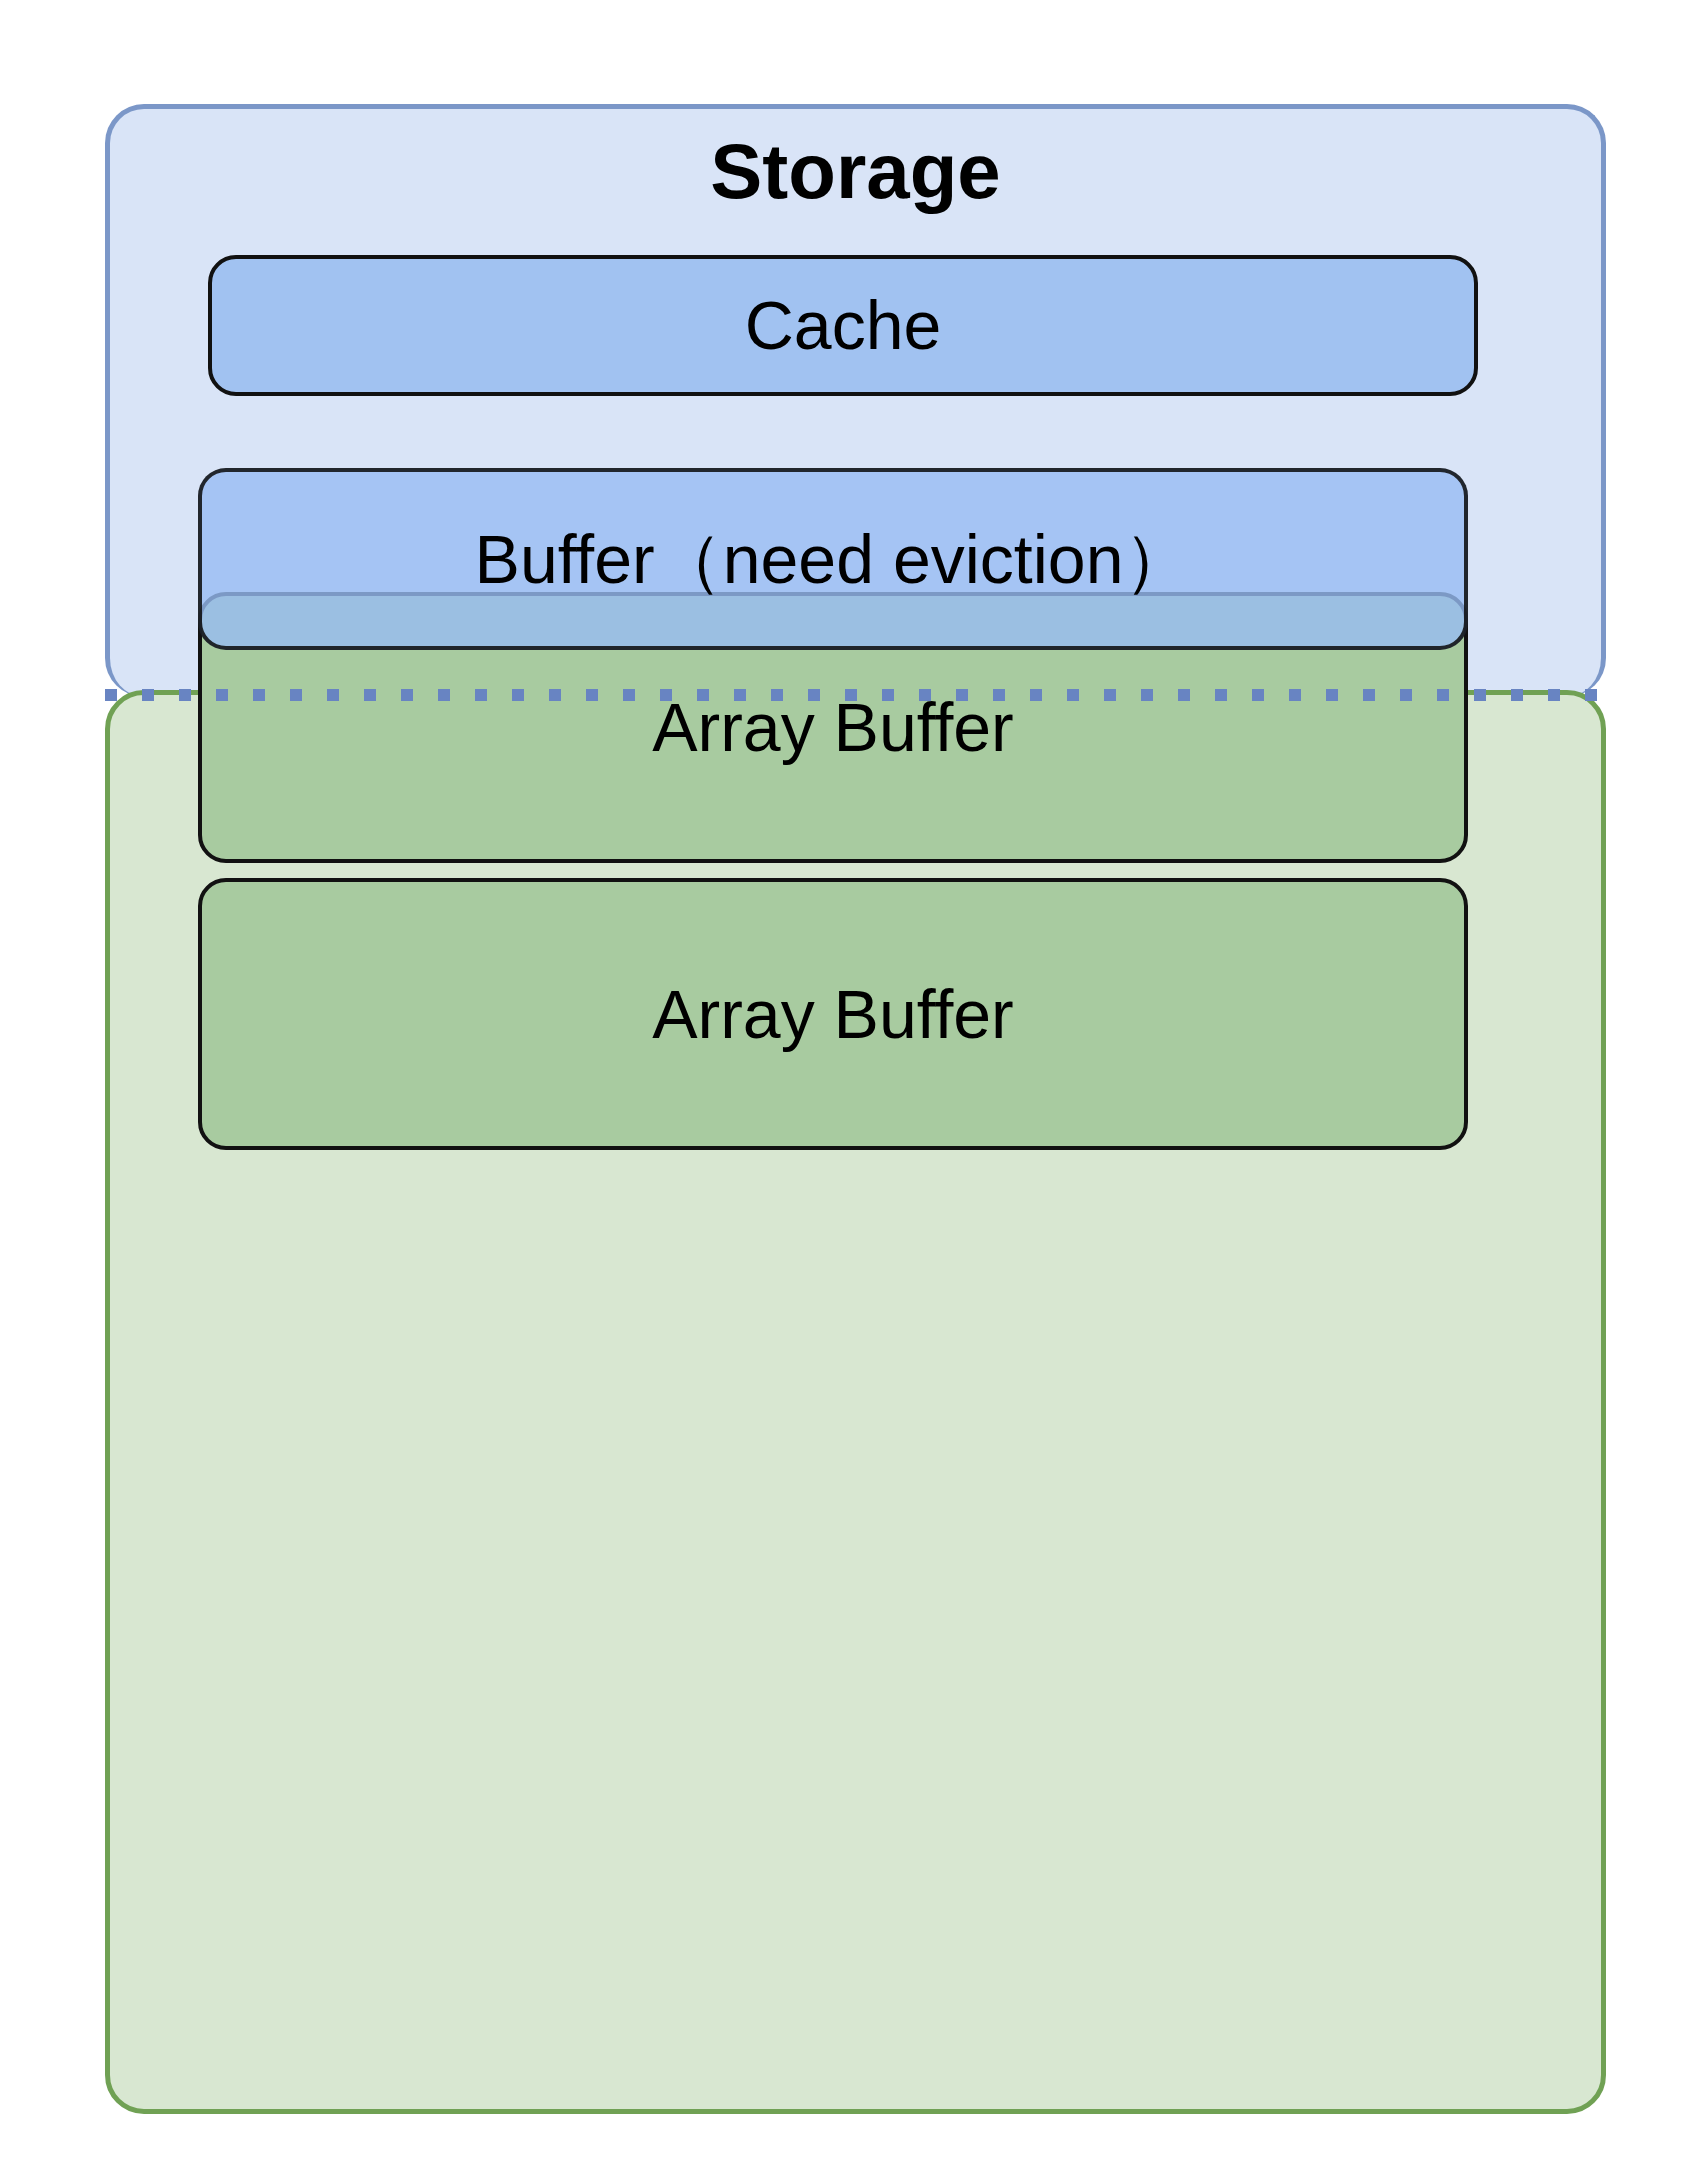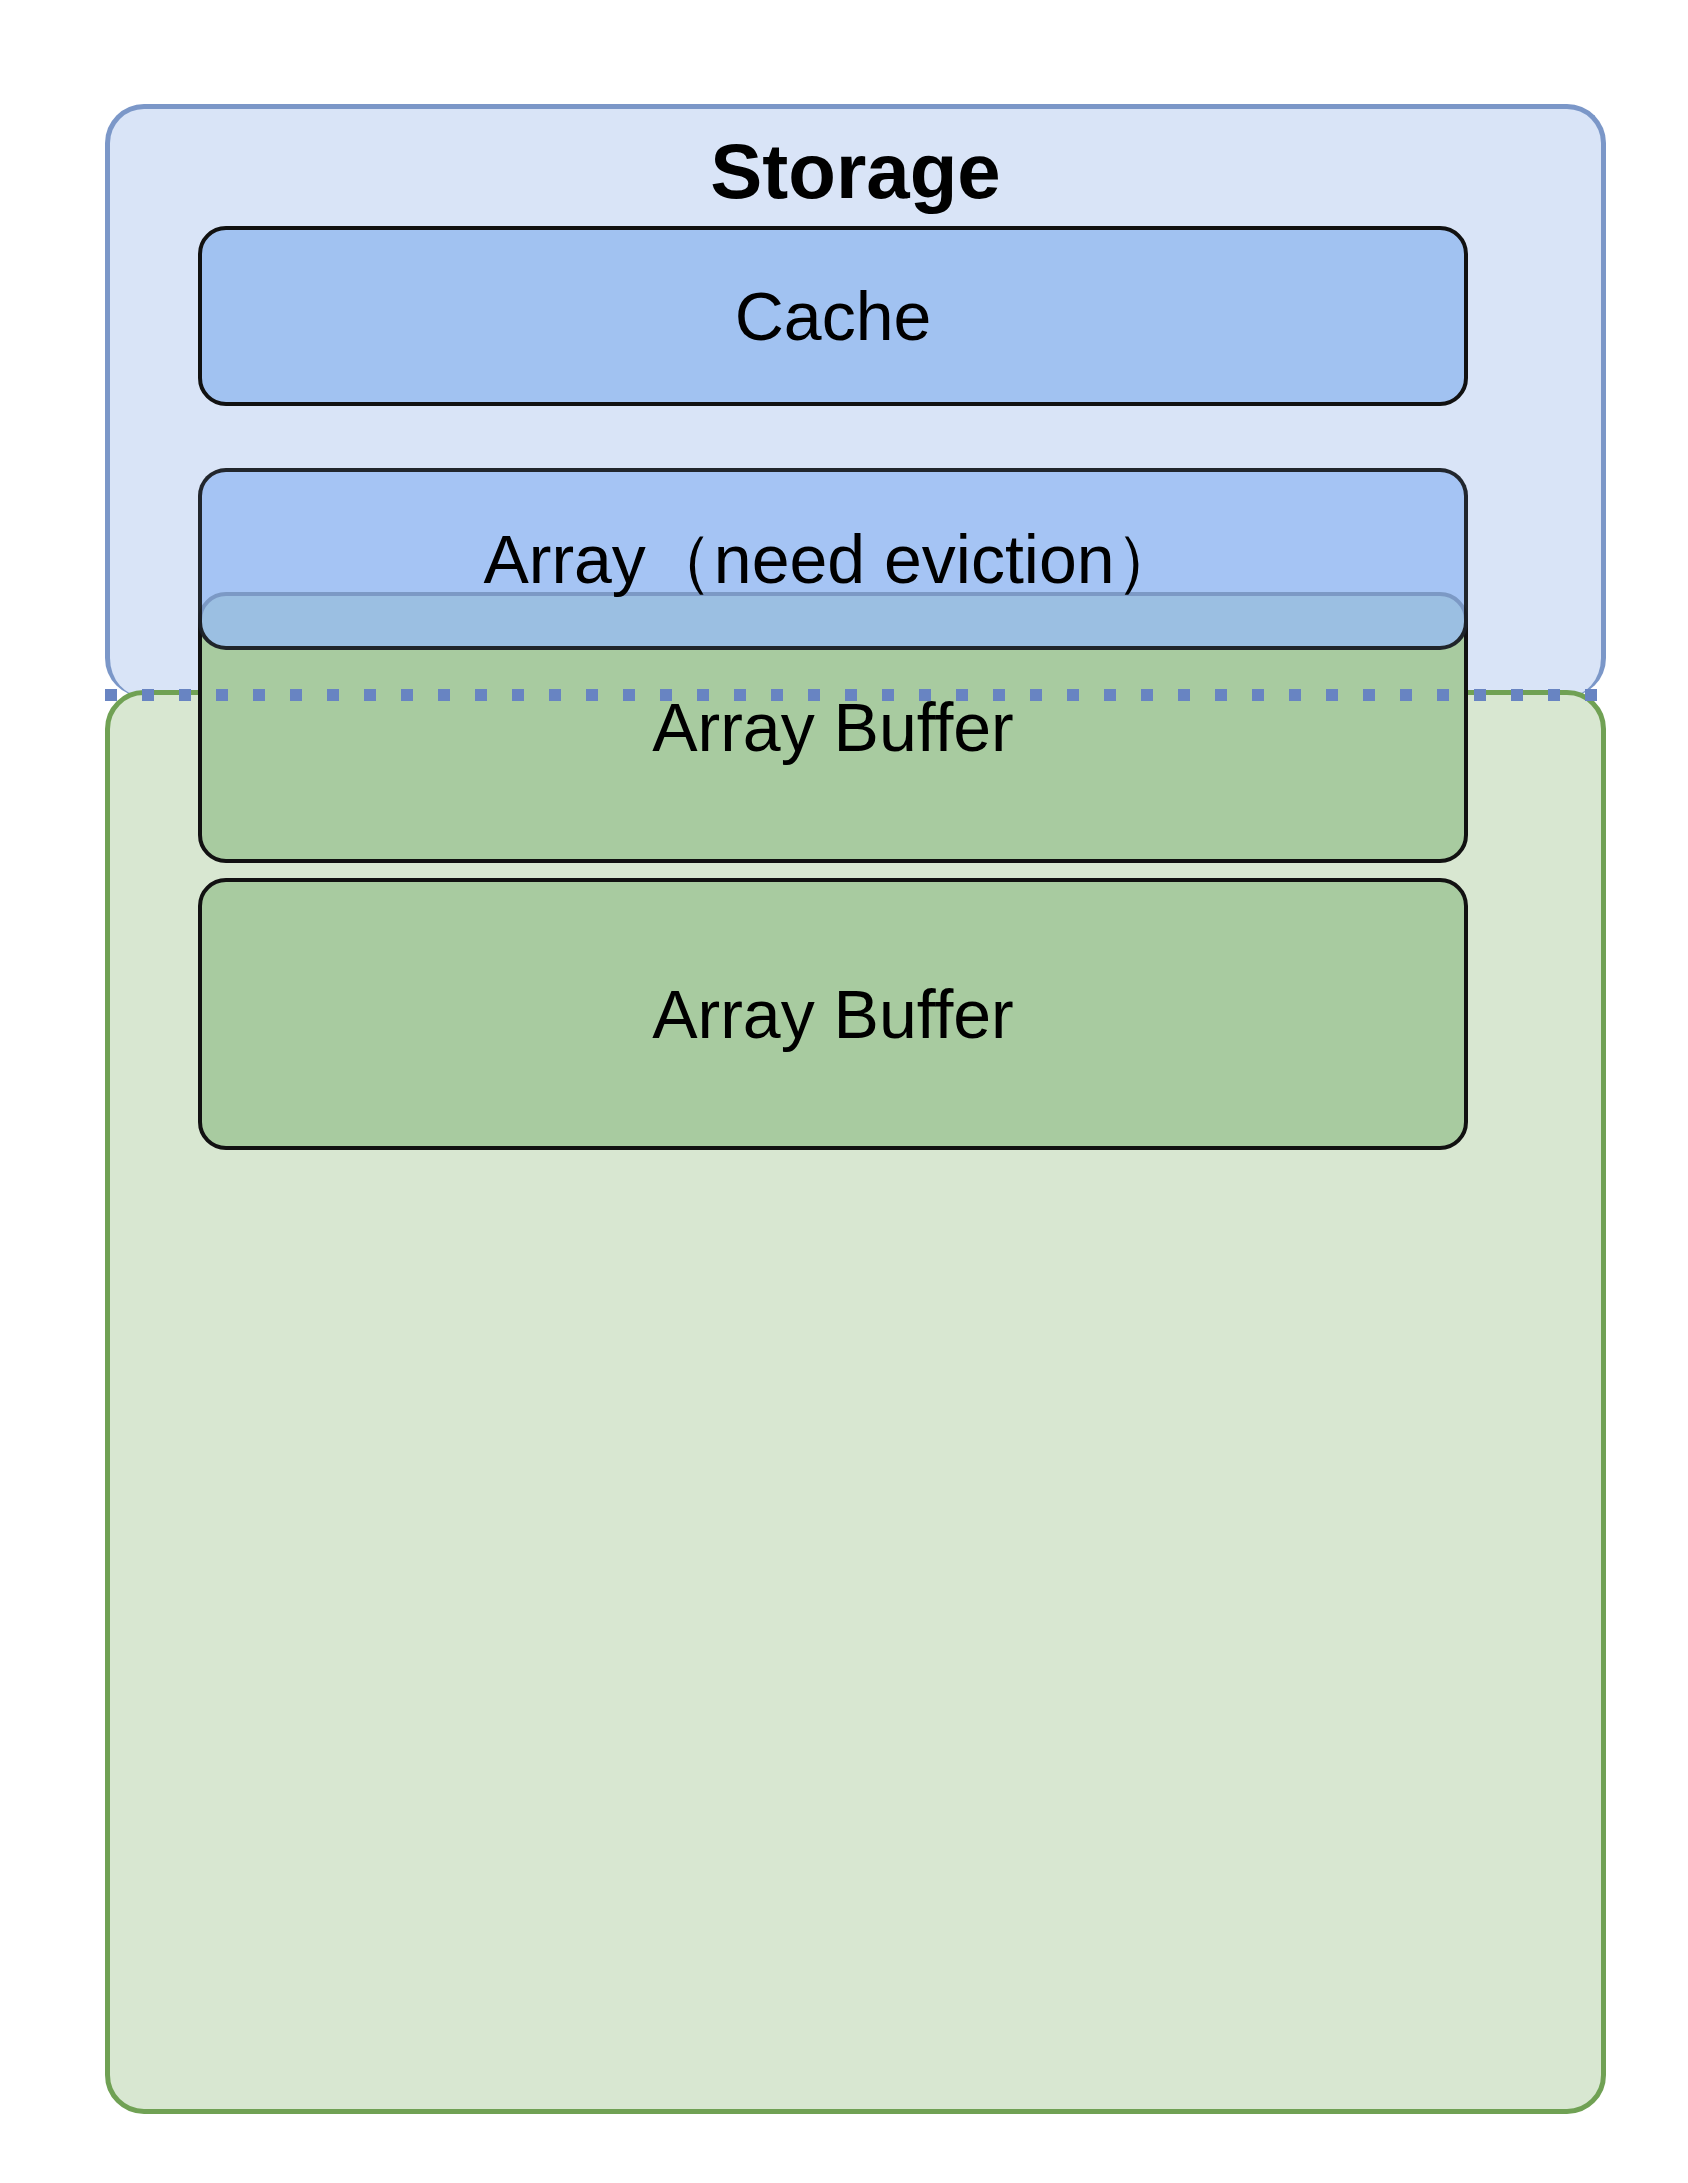--- a/index.html
+++ b/index.html
@@ -75,10 +75,11 @@
     z-index: 3;
   }
   .cache-box {
-    top: 226px;
-    height: 180px;
+    top: 255px;
+    height: 141px;
     background: var(--cache-fill);
     z-index: 4;
+    margin-left: 10px;
   }
   .cache-eviction-box {
     top: 468px;

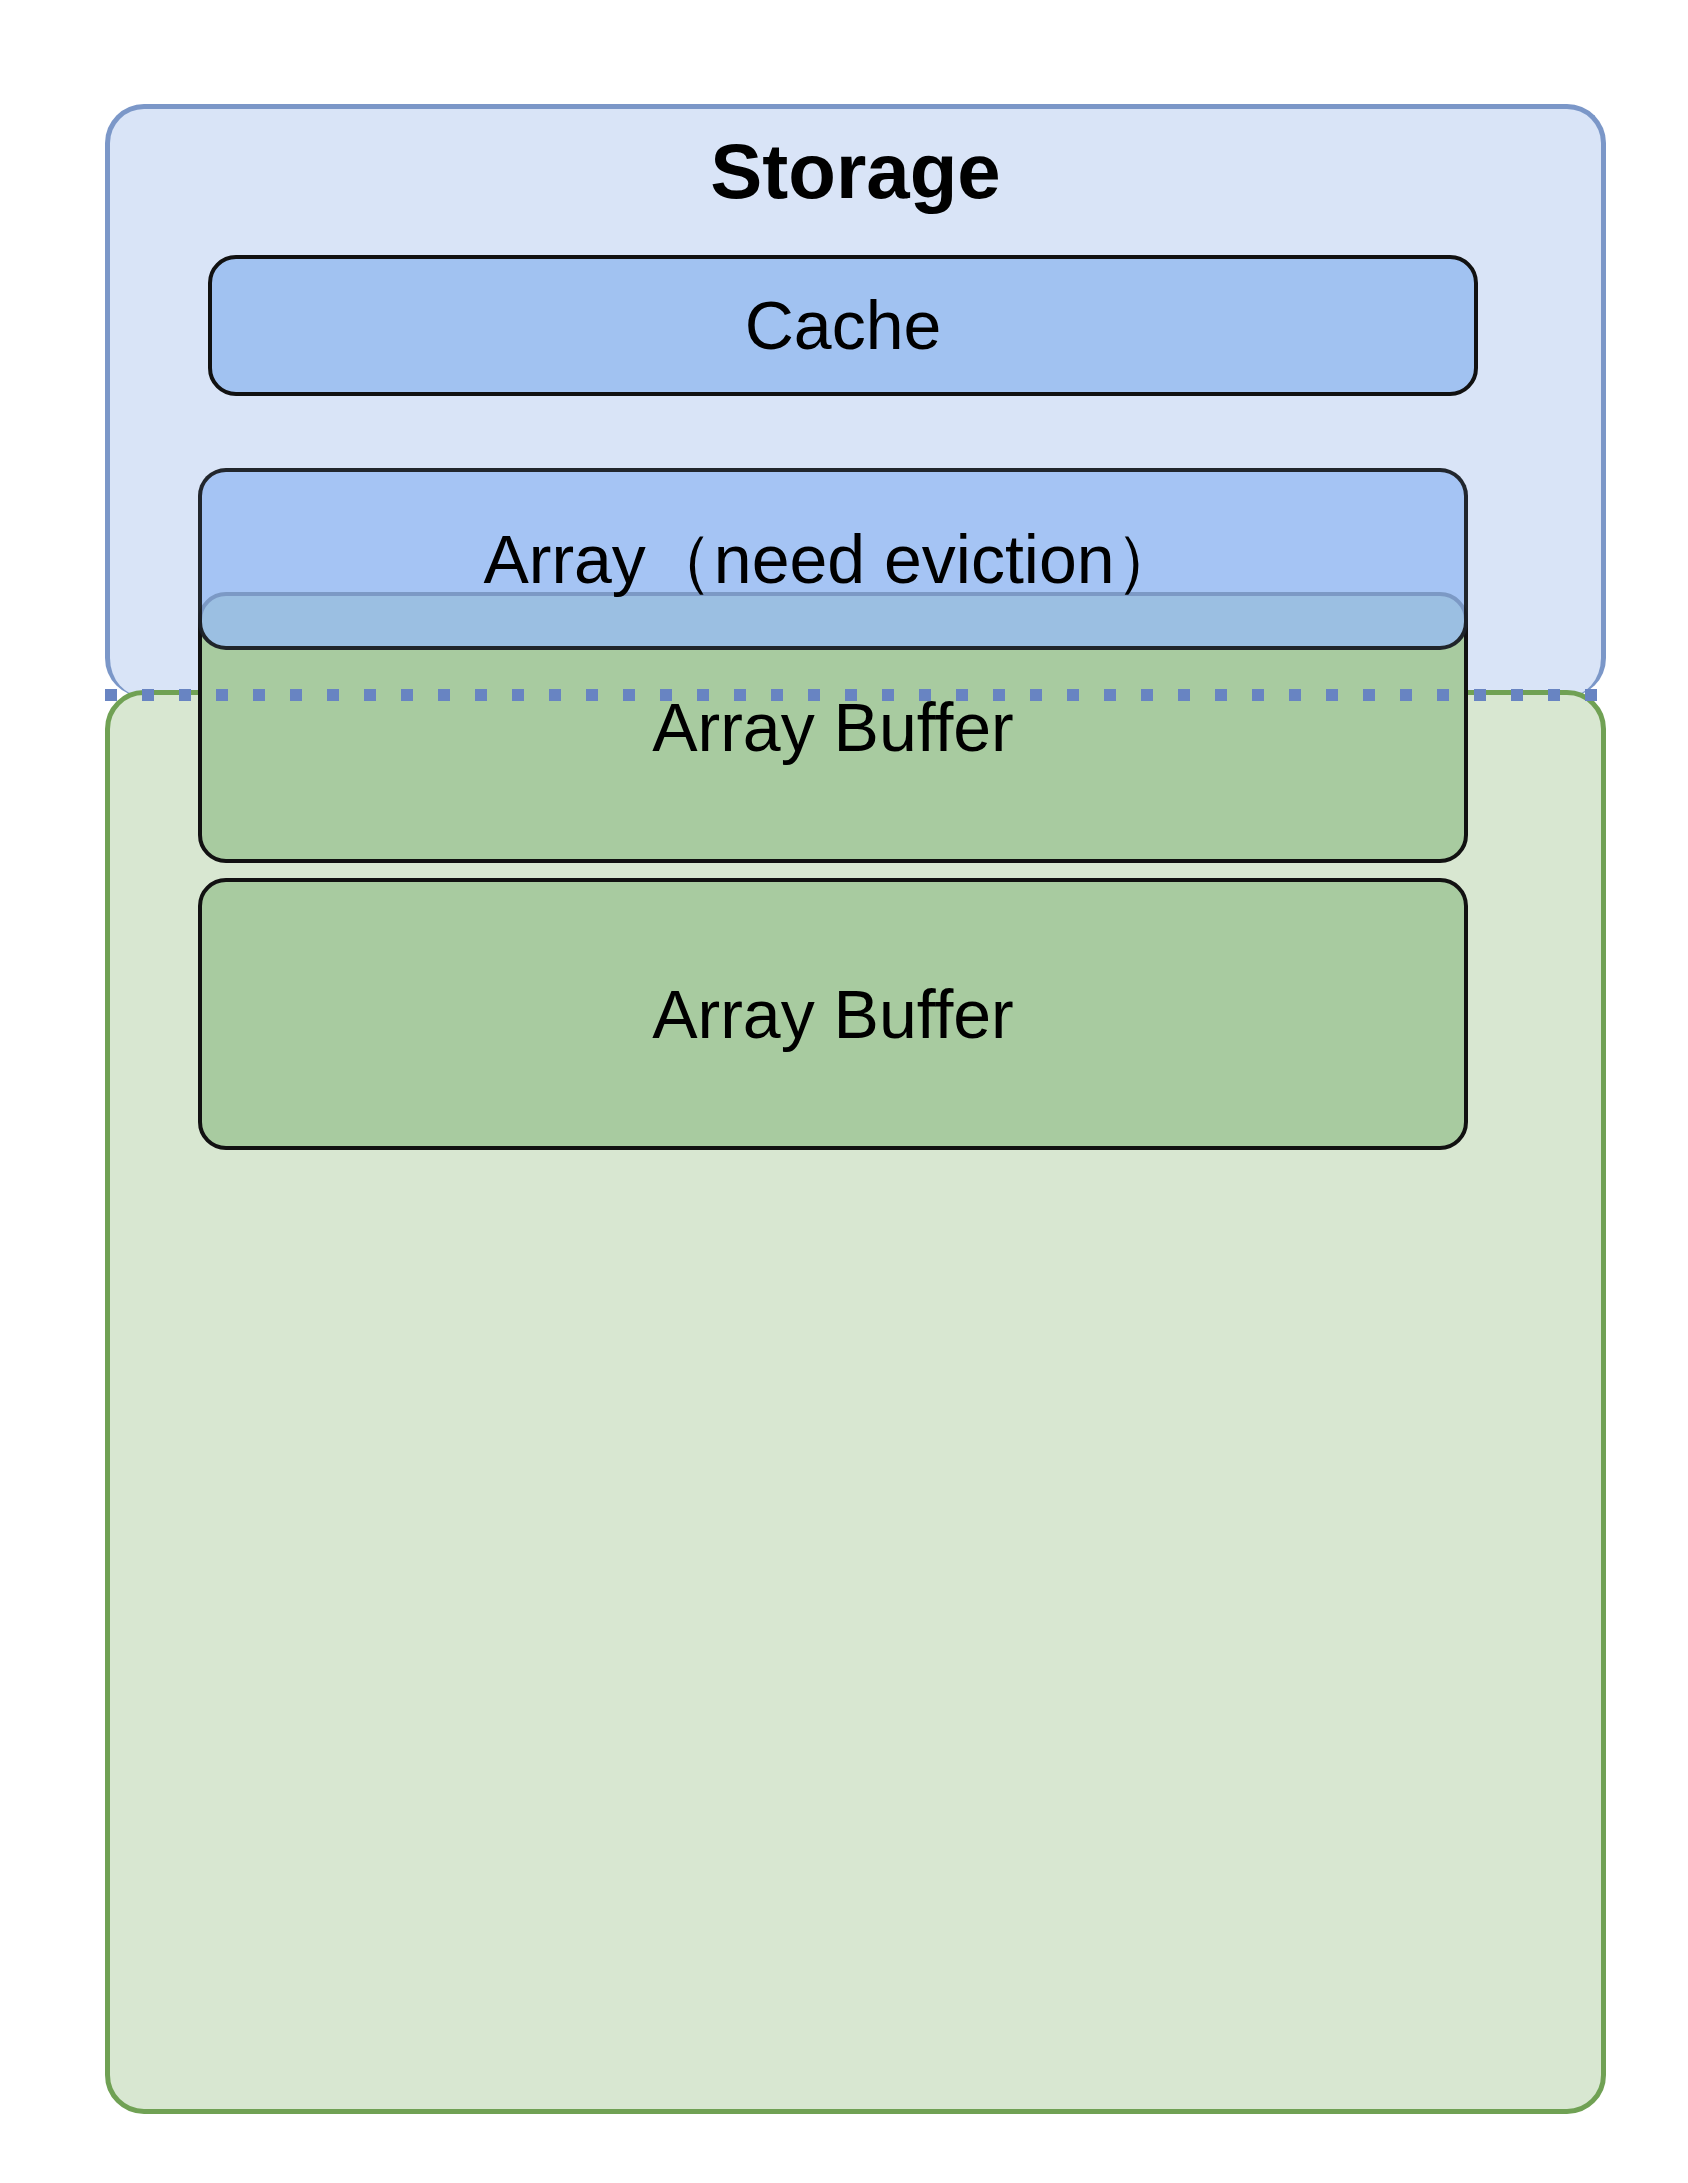--- a/index.html
+++ b/index.html
@@ -142,7 +142,7 @@
   </div>
 
   <div class="box cache-eviction-box">
-    <span class="box-label">Array（need eviction）</span>
+    <span class="box-label">Buffer（need eviction）</span>
   </div>
 
   <div class="boundary-dotted-line"></div>

